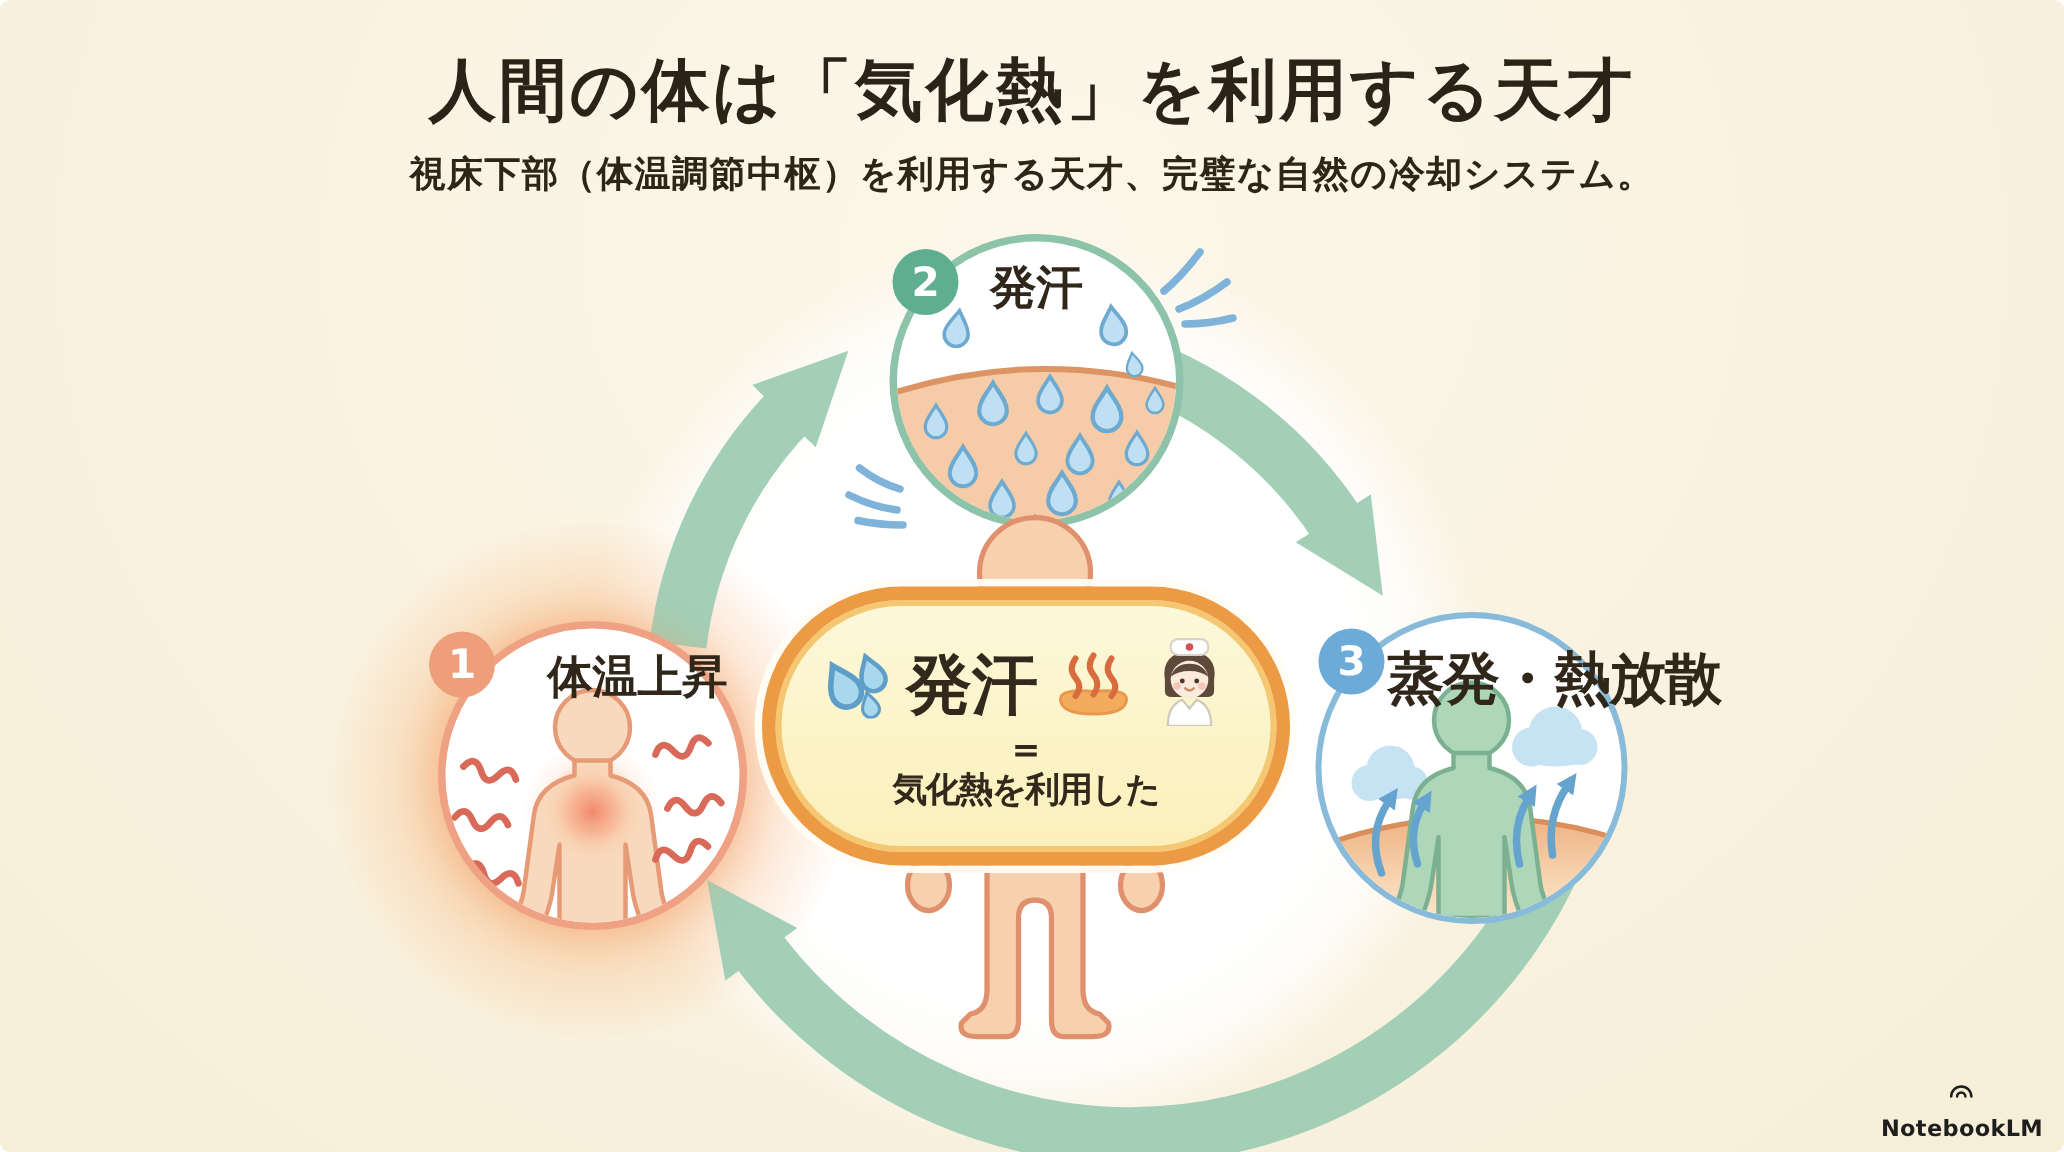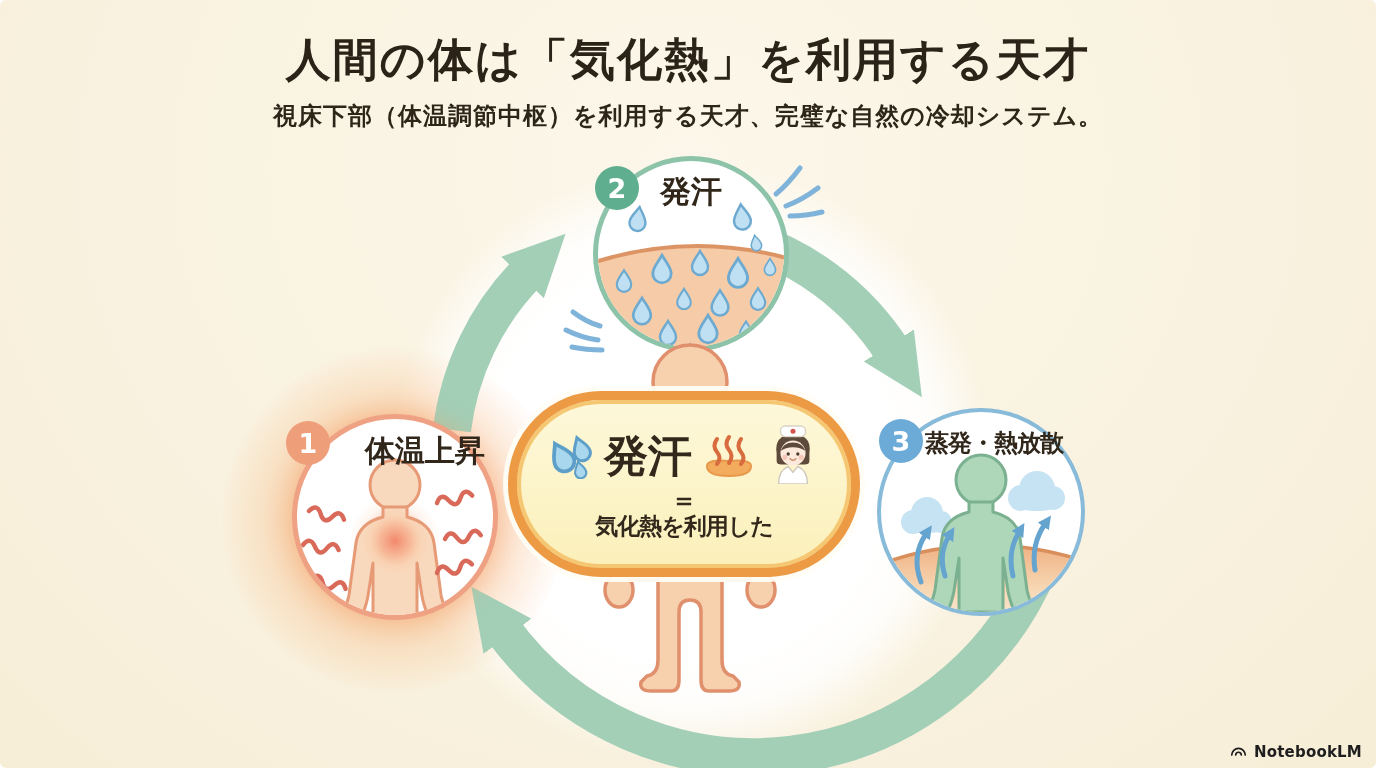--- a/index.html
+++ b/index.html
@@ -36,7 +36,7 @@
   .node-label{position:absolute;font-weight:800;color:#30261a;white-space:nowrap;z-index:6;}
   .label-1{left:44px;top:12px;font-size:30px;margin-left:24px;}
   .label-2{left:62px;top:10px;font-size:31px;}
-  .label-3{left:44px;top:15px;font-size:24px;letter-spacing:-1px;}
+  .label-3{left:44px;top:15px;font-size:38px;letter-spacing:-1px;}
 
   
   .figure-center{left:555px;top:330px;z-index:5;}

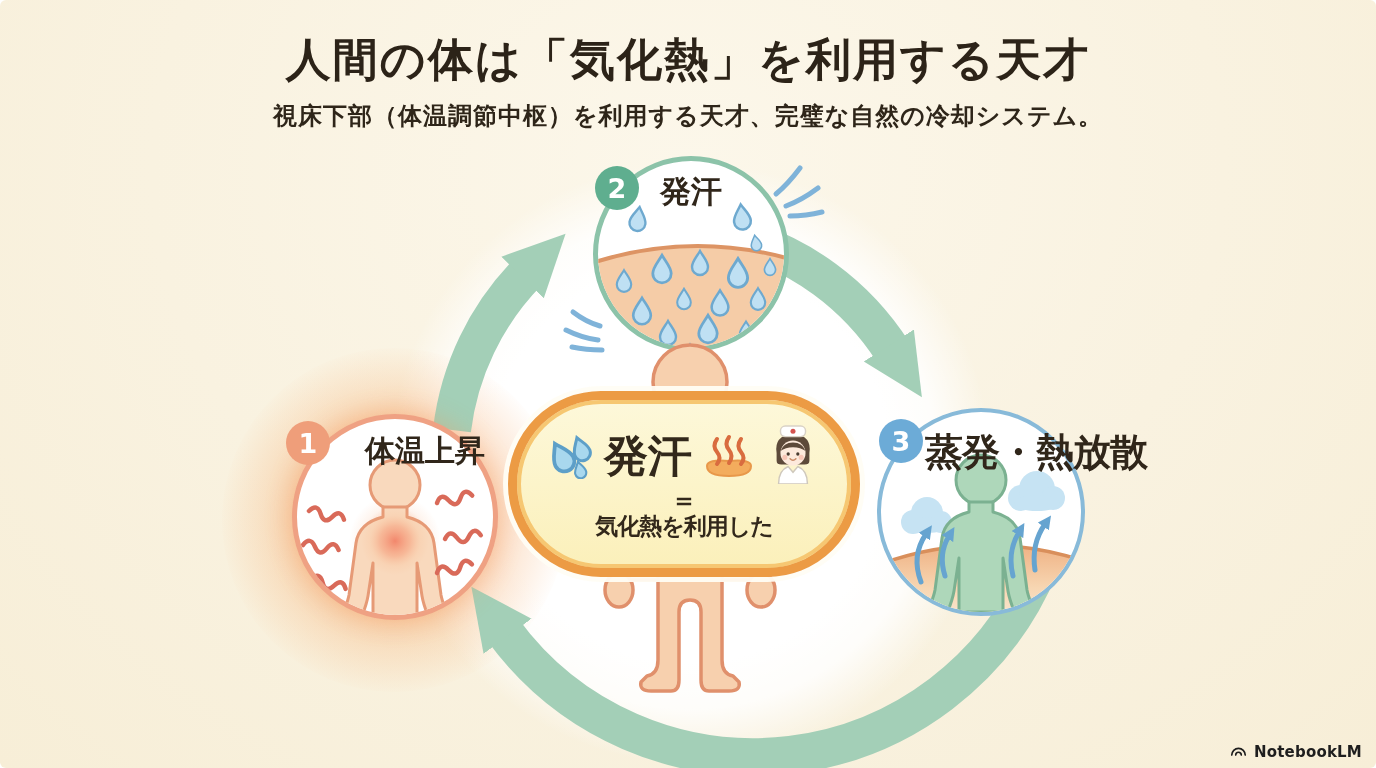--- a/index.html
+++ b/index.html
@@ -51,7 +51,7 @@
 
   
   .motion-svg{left:540px;top:140px;z-index:7;}
-  .brand{right:14px;bottom:7px;display:flex;align-items:center;gap:6px;z-index:9;}
+  .brand{right:14px;bottom:7px;display:flex;align-items:center;gap:6px;z-index:9;flex-direction:column;}
   .brand-text{font-size:15px;font-weight:700;color:#1e1e1e;letter-spacing:.2px;}
 </style>
 </head>

